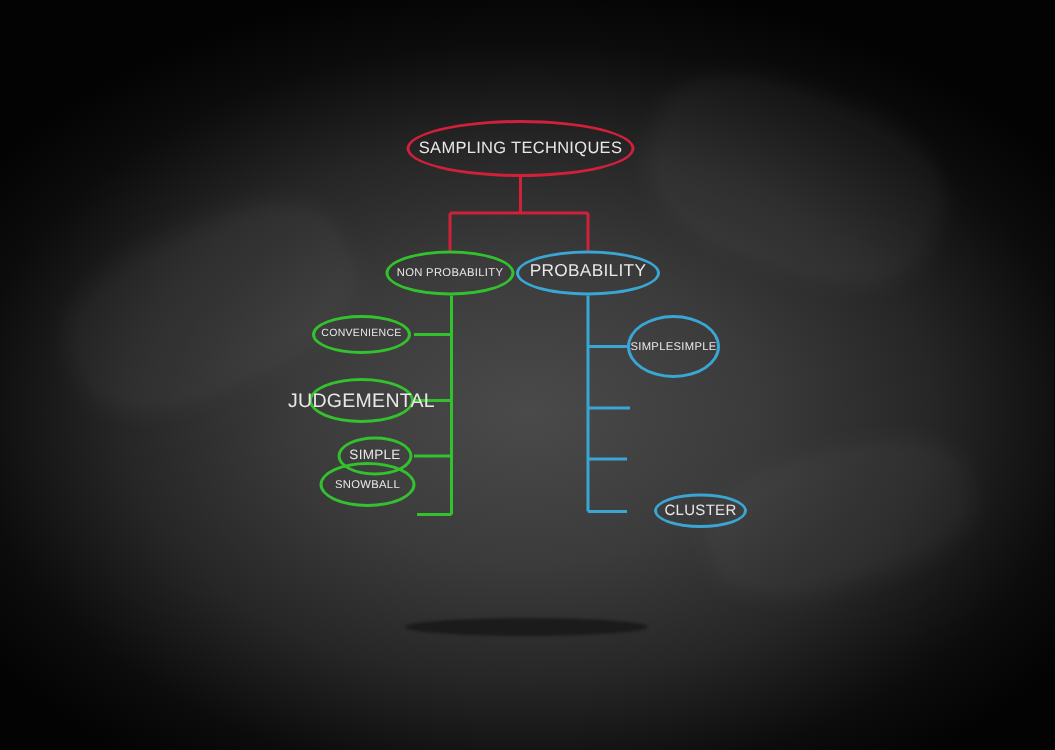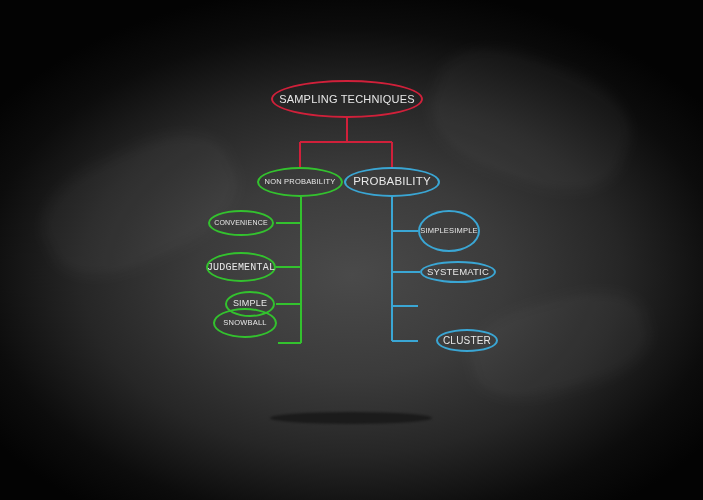--- a/index.html
+++ b/index.html
@@ -80,7 +80,7 @@
   <div class="node green" style="left:208px;top:210px;width:66px;height:26px;font-size:7px;">
     <span>CONVENIENCE</span>
   </div>
-  <div class="node green" style="left:206px;top:252px;width:70px;height:30px;font-size:10px;font-family:Liberation Mono, monospace;">
+  <div class="node green" style="left:206px;top:252px;width:70px;height:30px;font-size:13px;">
     <span>JUDGEMENTAL</span>
   </div>
   <div class="node green" style="left:225px;top:291px;width:50px;height:26px;font-size:9px;">

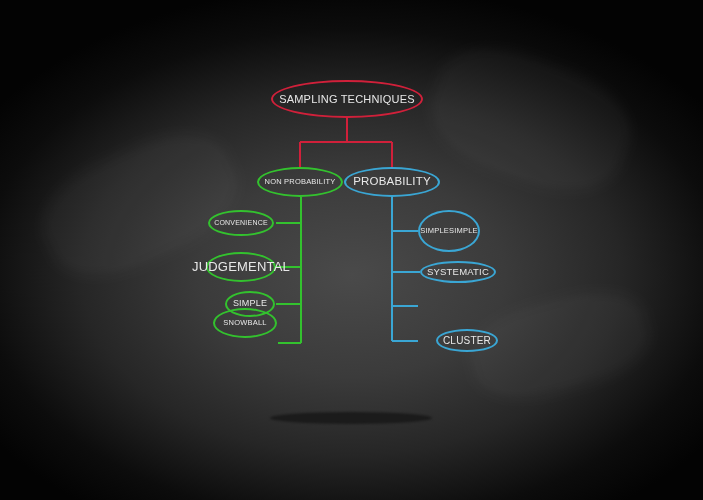--- a/index.html
+++ b/index.html
@@ -94,9 +94,6 @@
     <span>SIMPLE</span>
     <span>SIMPLE</span>
   </div>
-  <div class="node blue" style="left:420px;top:261px;width:76px;height:22px;font-size:9.5px;">
-    <span>SYSTEMATIC</span>
-  </div>
   <div class="node blue" style="left:436px;top:329px;width:62px;height:23px;font-size:10px;">
     <span>CLUSTER</span>
   </div>

